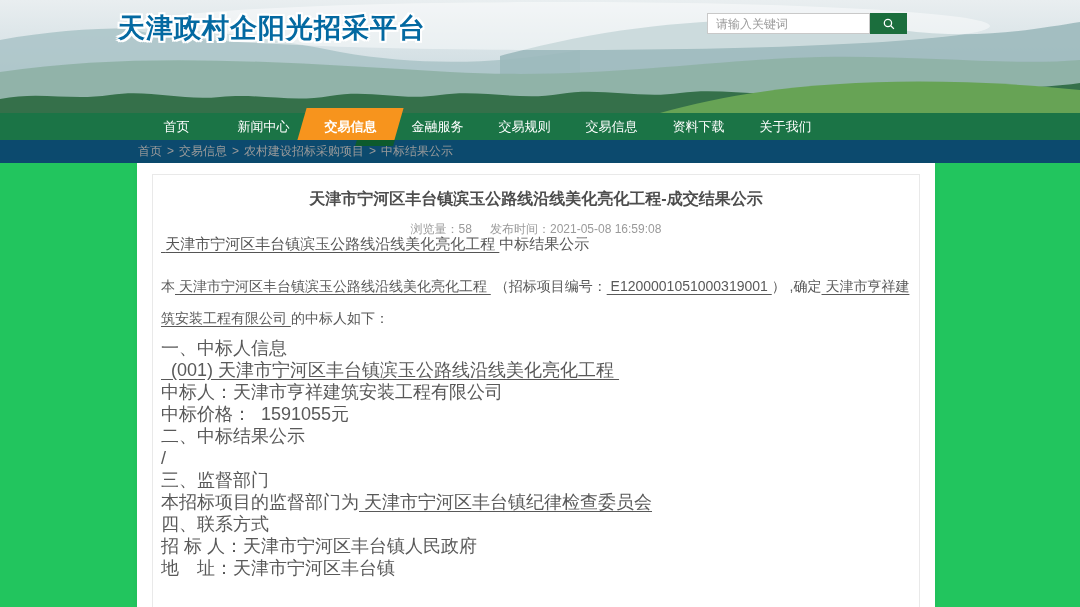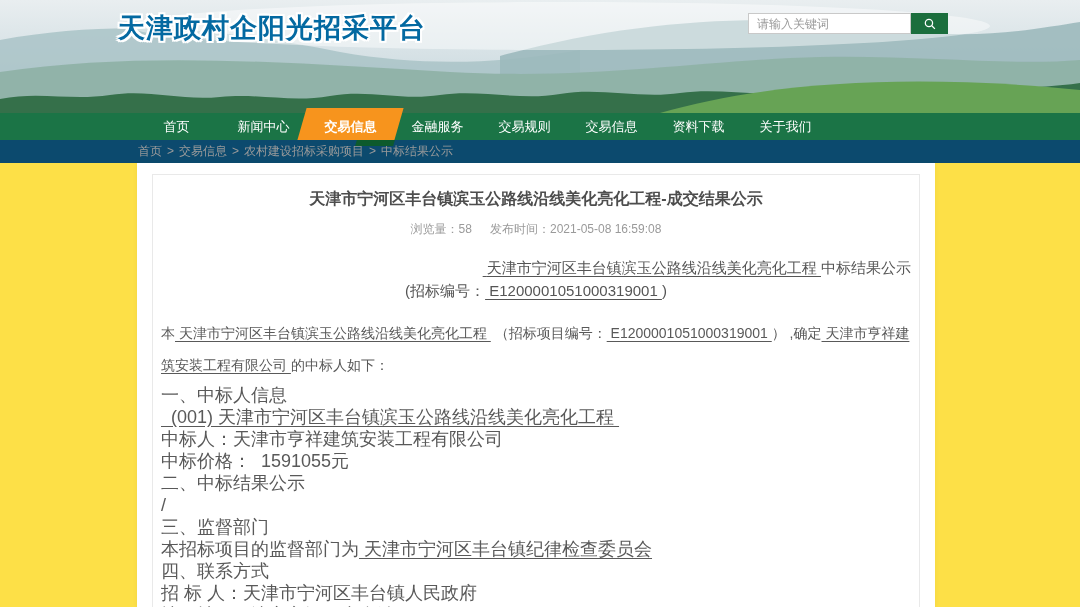--- a/index.html
+++ b/index.html
@@ -21,7 +21,7 @@
                  0 -2px 0 #fff, 0 2px 0 #fff, -2px 0 0 #fff, 2px 0 0 #fff;
     white-space:nowrap;
   }
-  .search-wrap { position:absolute; left:748px; top:13px; display:flex; height:21px; }
+  .search-wrap { position:absolute; left:707px; top:13px; display:flex; height:21px; }
   .search-input {
     width:163px; height:21px; border:1px solid #c9c9c9; background:#fff;
     font-size:12px; color:#666; padding:0 8px; outline:none; border-radius:0;

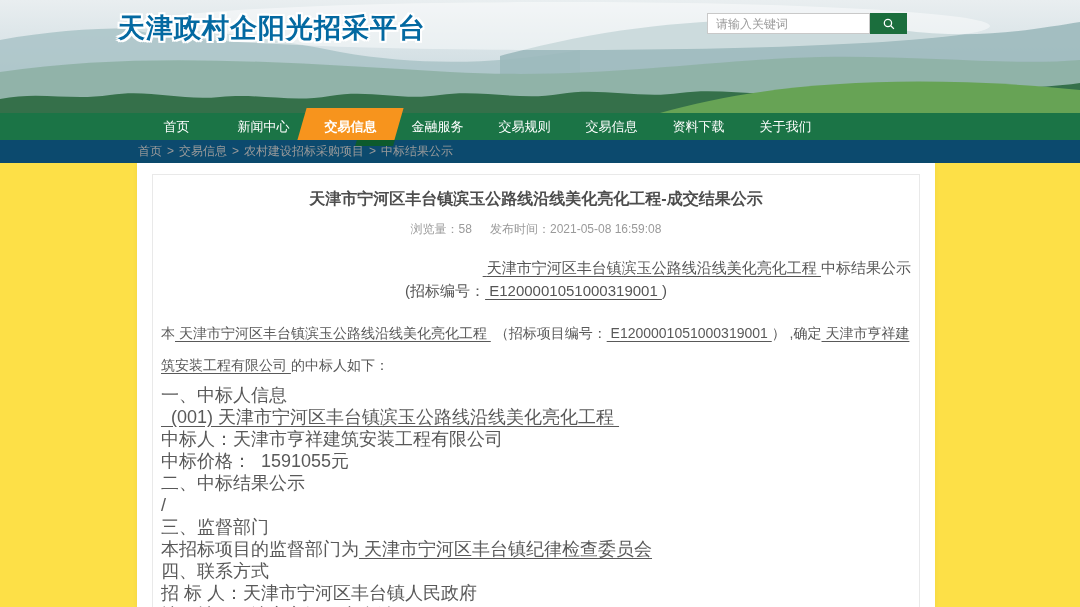--- a/index.html
+++ b/index.html
@@ -62,7 +62,7 @@
   .breadcrumb .bc-item { color:#9a9a9a; cursor:pointer; }
 
   
-  .main { width:1080px; height:444px; background:#fde047; }
+  .main { width:1080px; height:444px; background:#22c55e; }
   .card {
     width:798px; height:444px; margin-left:137px; background:#fff;
     box-shadow:0 1px 5px rgba(0,0,0,0.05); overflow:hidden;

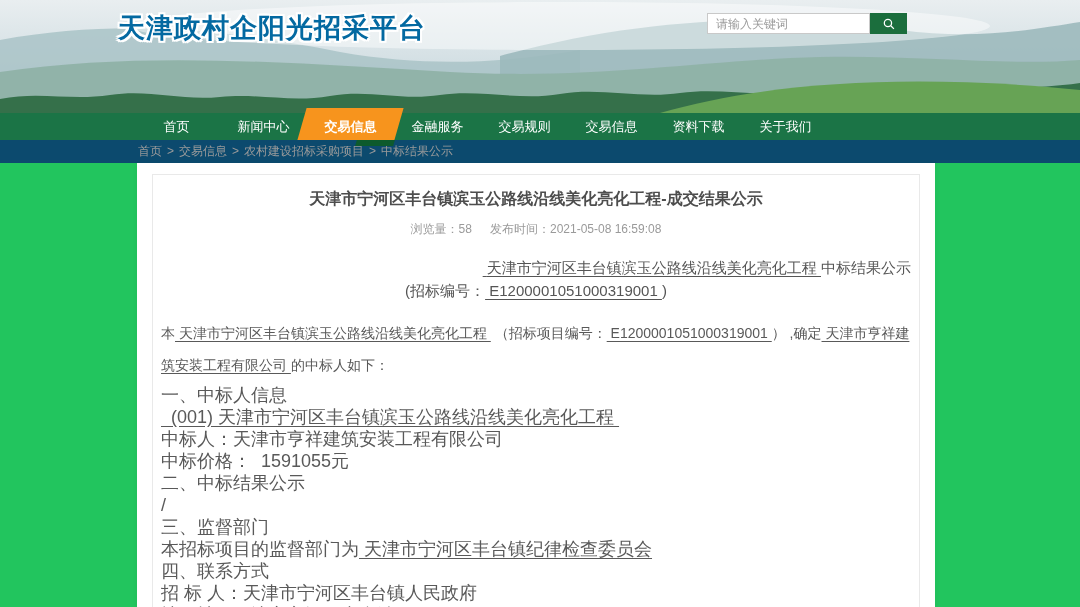--- a/index.html
+++ b/index.html
@@ -83,7 +83,7 @@
   .art-meta .m-gap { display:inline-block; width:18px; }
 
   .notice-title {
-    margin-top:24px; text-align:right; font-size:15px; color:#555; line-height:16px;
+    text-align:left; font-size:15px; color:#555; line-height:16px;
     white-space:pre-wrap;
   }
   .notice-code {

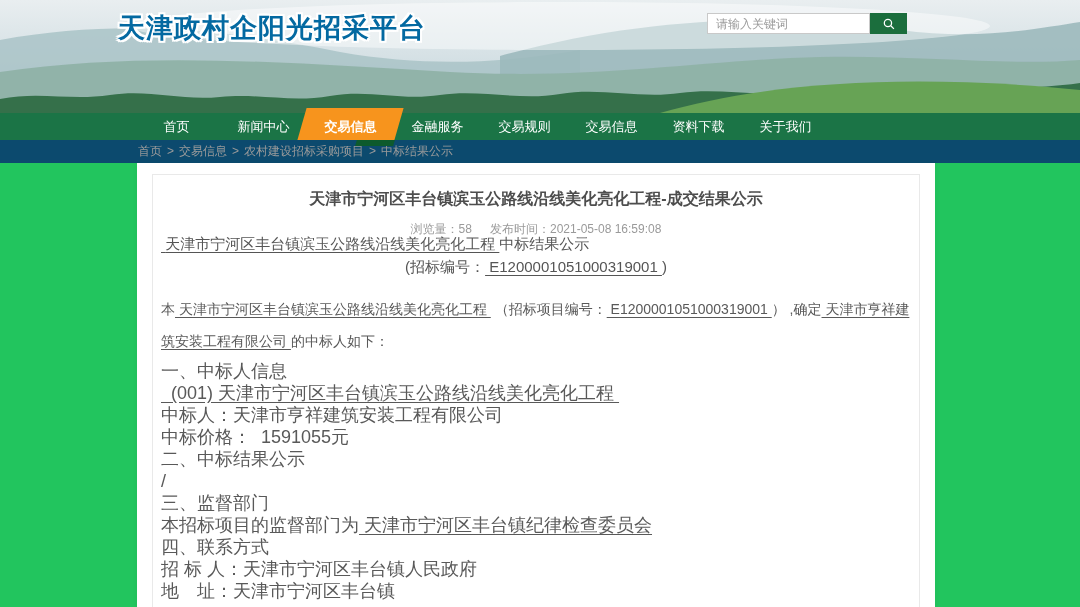--- a/index.html
+++ b/index.html
@@ -159,7 +159,6 @@
 
       <div class="notice-title"><span class="u"> 天津市宁河区丰台镇滨玉公路线沿线美化亮化工程 </span><span>中标结果公示</span></div>
 
-      <div class="notice-code"><span>(招标编号：</span><span class="u"> E1200001051000319001 </span><span>)</span></div>
 
       <p class="intro"><span>本</span><span class="u"> 天津市宁河区丰台镇滨玉公路线沿线美化亮化工程 </span><span> （招标项目编号：</span><span class="u"> E1200001051000319001 </span><span>） ,确定</span><span class="u"> 天津市亨祥建筑安装工程有限公司 </span><span>的中标人如下：</span></p>
 

